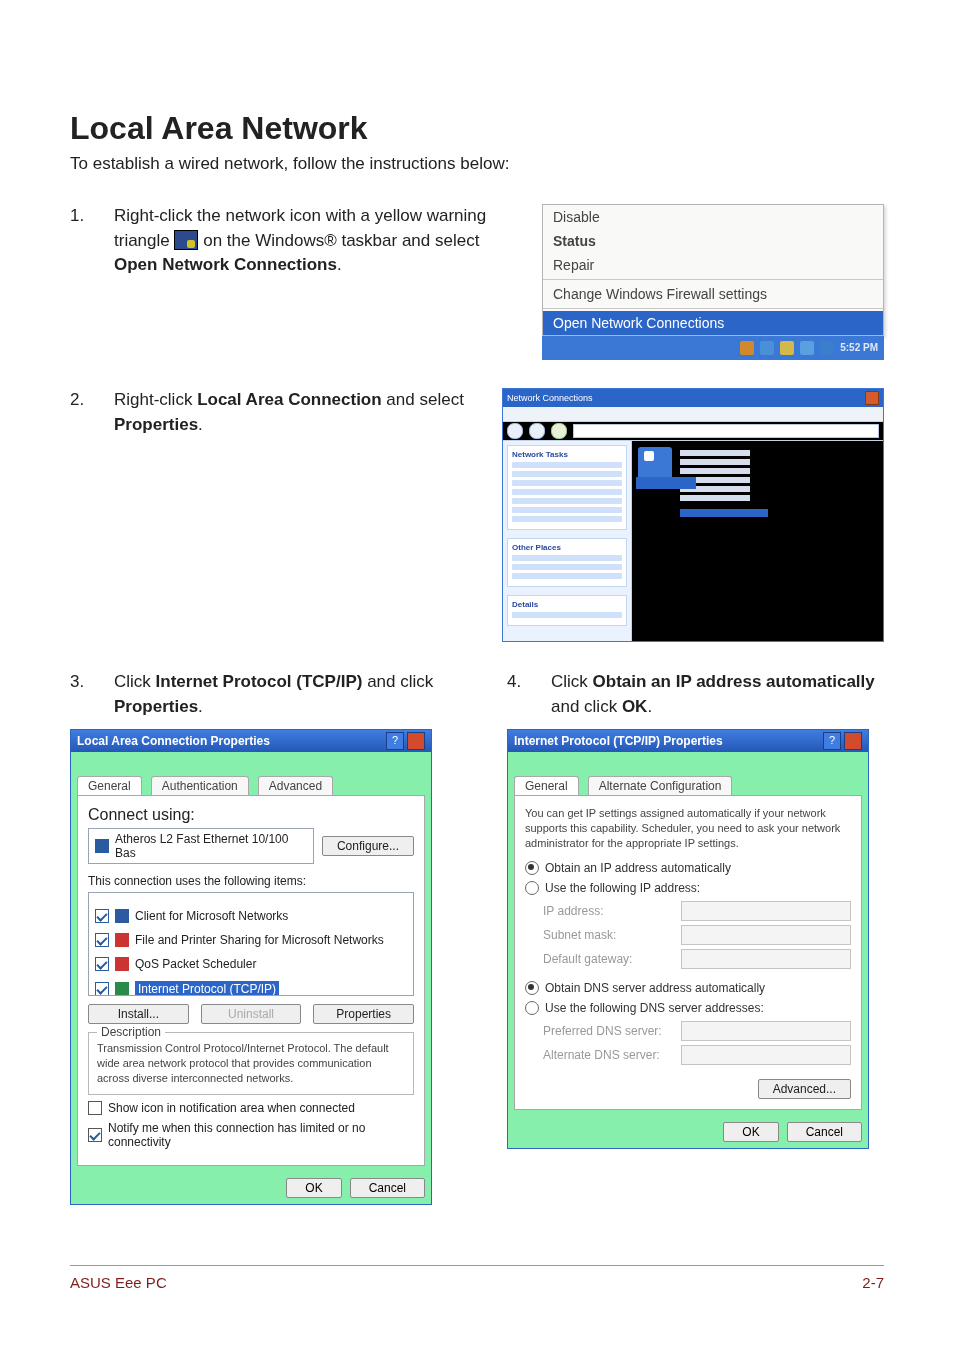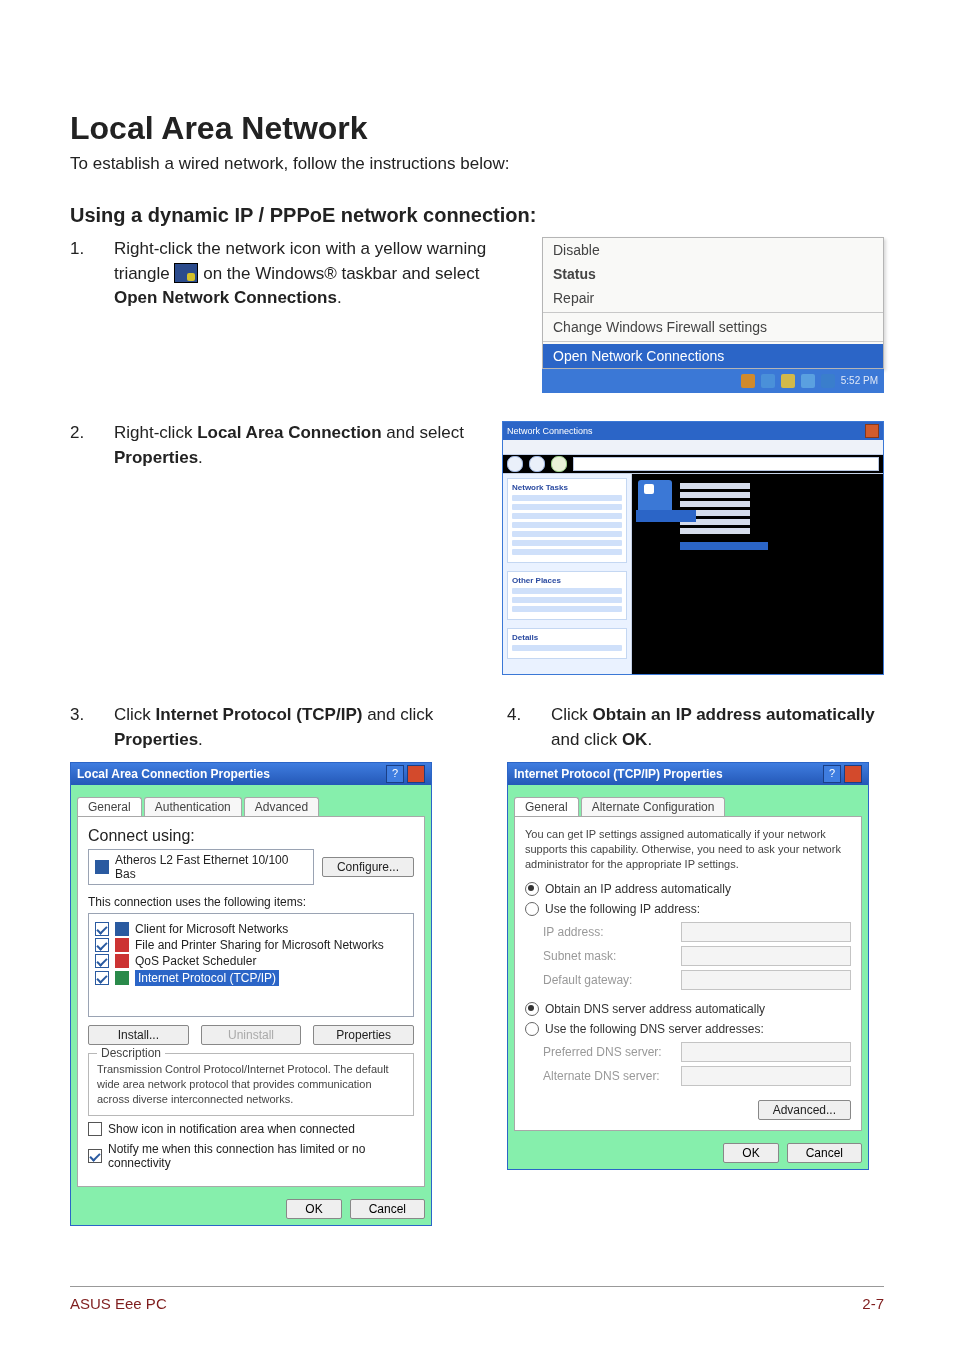--- a/index.html
+++ b/index.html
@@ -172,7 +172,6 @@
 <div class="page">
   <div class="h1">Local Area Network</div>
   <div class="intro">To establish a wired network, follow the instructions below:</div>
-  <div class="h2">Using a dynamic IP / PPPoE network connection:</div>
 
   <div class="step-row">
     <div class="step-text" style="flex:1">

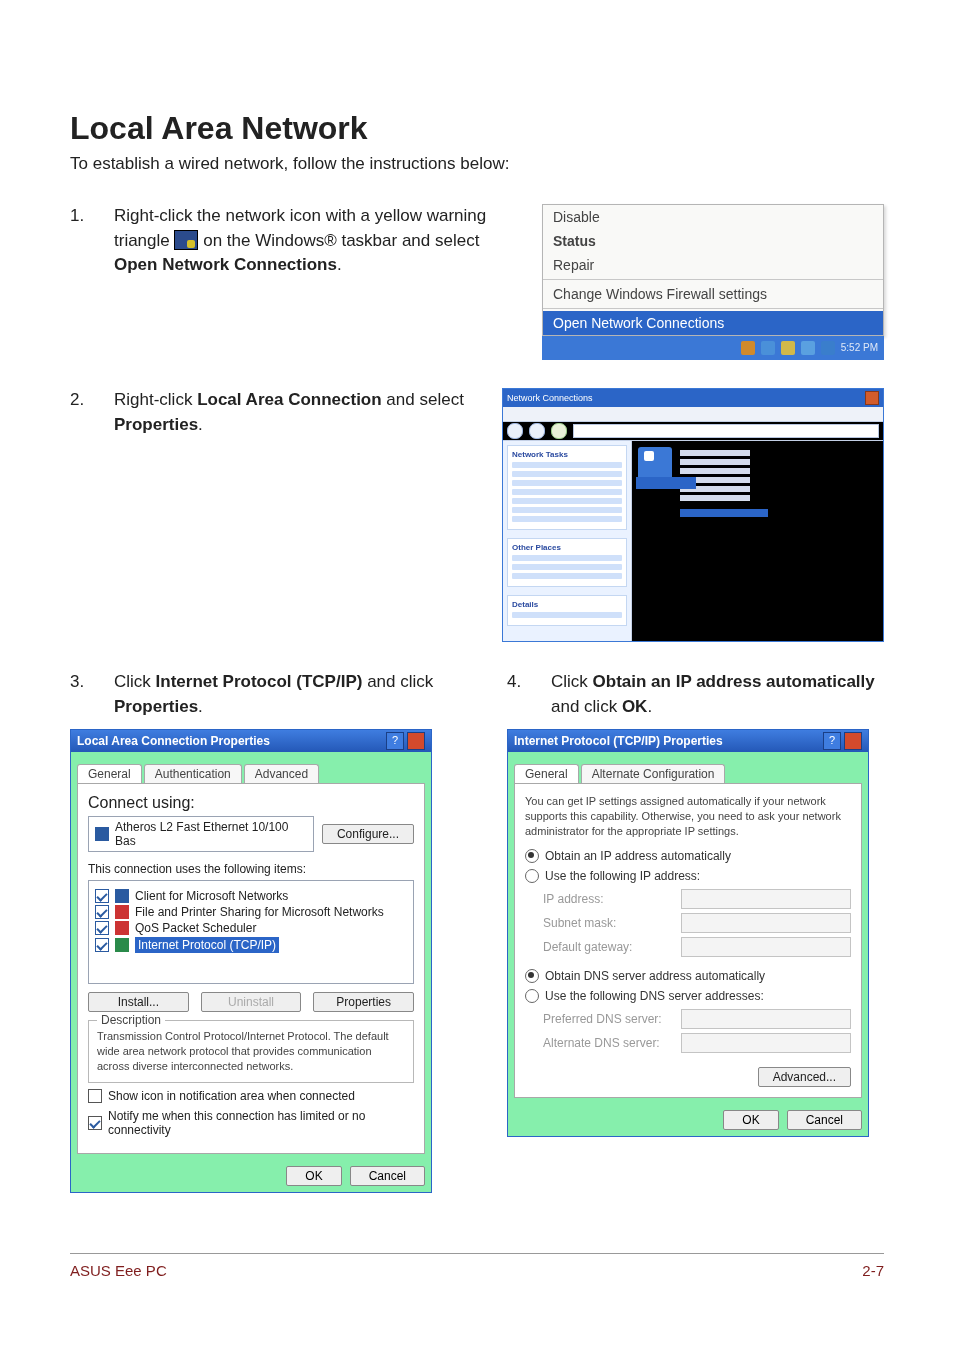--- a/index.html
+++ b/index.html
@@ -81,7 +81,7 @@
     color:#eee;font-size:10px;
   }
   .tray span.icon{width:14px;height:14px;background:#d08a2c;border-radius:2px;display:inline-block}
-  .tray span.time{color:#dfe8f7;font-weight:400}
+  .tray span.time{color:#dfe8f7;font-weight:700}
 
   
   .explorer {

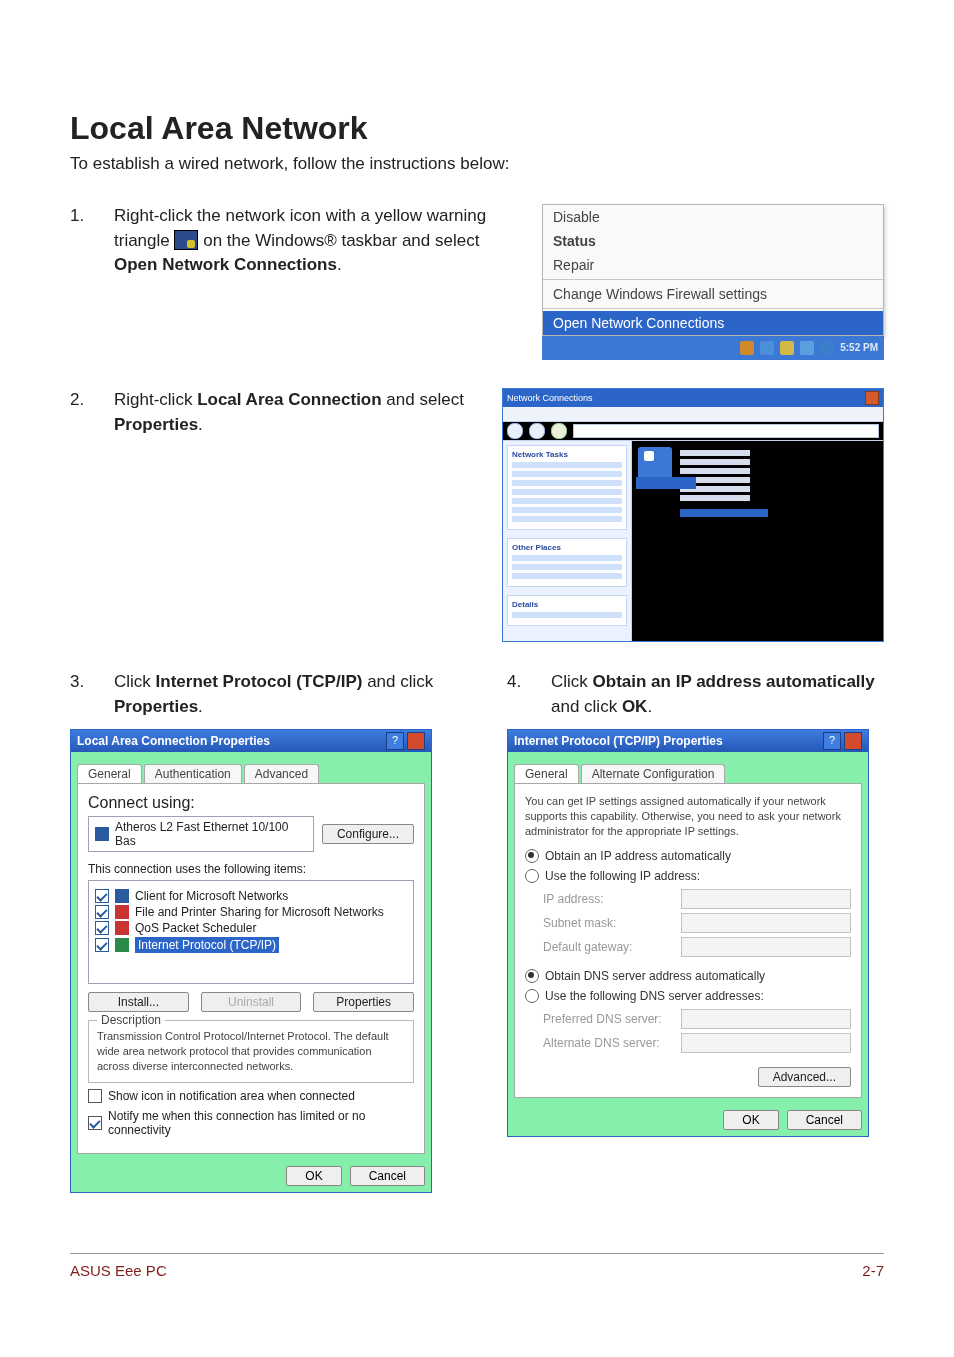--- a/index.html
+++ b/index.html
@@ -125,7 +125,7 @@
   .dlg .titlebar .btns i{width:16px;height:16px;display:block;border:1px solid #1a3f86}
   .dlg .titlebar .btns i.h{background:#3f7de0;color:#fff;font-size:11px;text-align:center;line-height:14px;font-style:normal}
   .dlg .titlebar .btns i.x{background:#d34a2c}
-  .dlg .tabs{display:flex;gap:2px;padding:12px 6px 0 6px;font-size:12px}
+  .dlg .tabs{display:flex;gap:9px;padding:24px 6px 0 6px;font-size:12px}
   .dlg .tab{border:1px solid #a8a8a8;border-bottom:none;padding:2px 10px;background:#f7f7f7;border-radius:3px 3px 0 0;color:#444}
   .dlg .tab.active{background:#fff}
   .dlg .content{background:#fff;margin:0 6px 6px 6px;border:1px solid #a8a8a8;padding:10px}

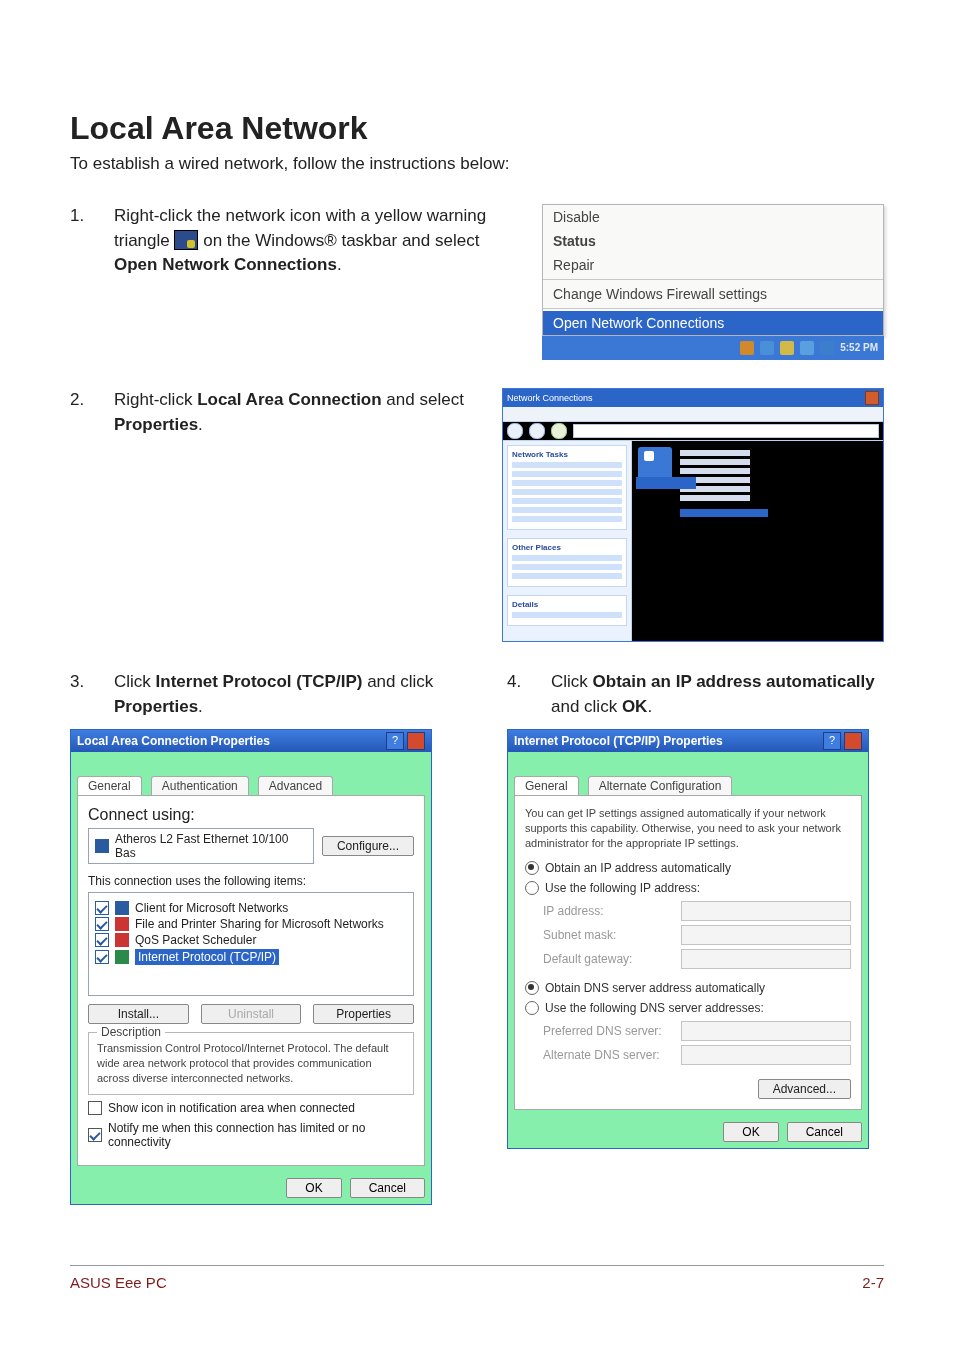--- a/index.html
+++ b/index.html
@@ -366,7 +366,7 @@
           <div class="tab">Alternate Configuration</div>
         </div>
         <div class="content">
-          <div style="font-size:11px;color:#444;line-height:1.35;margin-bottom:10px">You can get IP settings assigned automatically if your network supports this capability. Otherwise, you need to ask your network administrator for the appropriate IP settings.</div>
+          <div style="font-size:11px;color:#444;line-height:1.35;margin-bottom:10px">You can get IP settings assigned automatically if your network supports this capability. Scheduler, you need to ask your network administrator for the appropriate IP settings.</div>
 
           <div class="radio">
               <span class="dot on"></span>

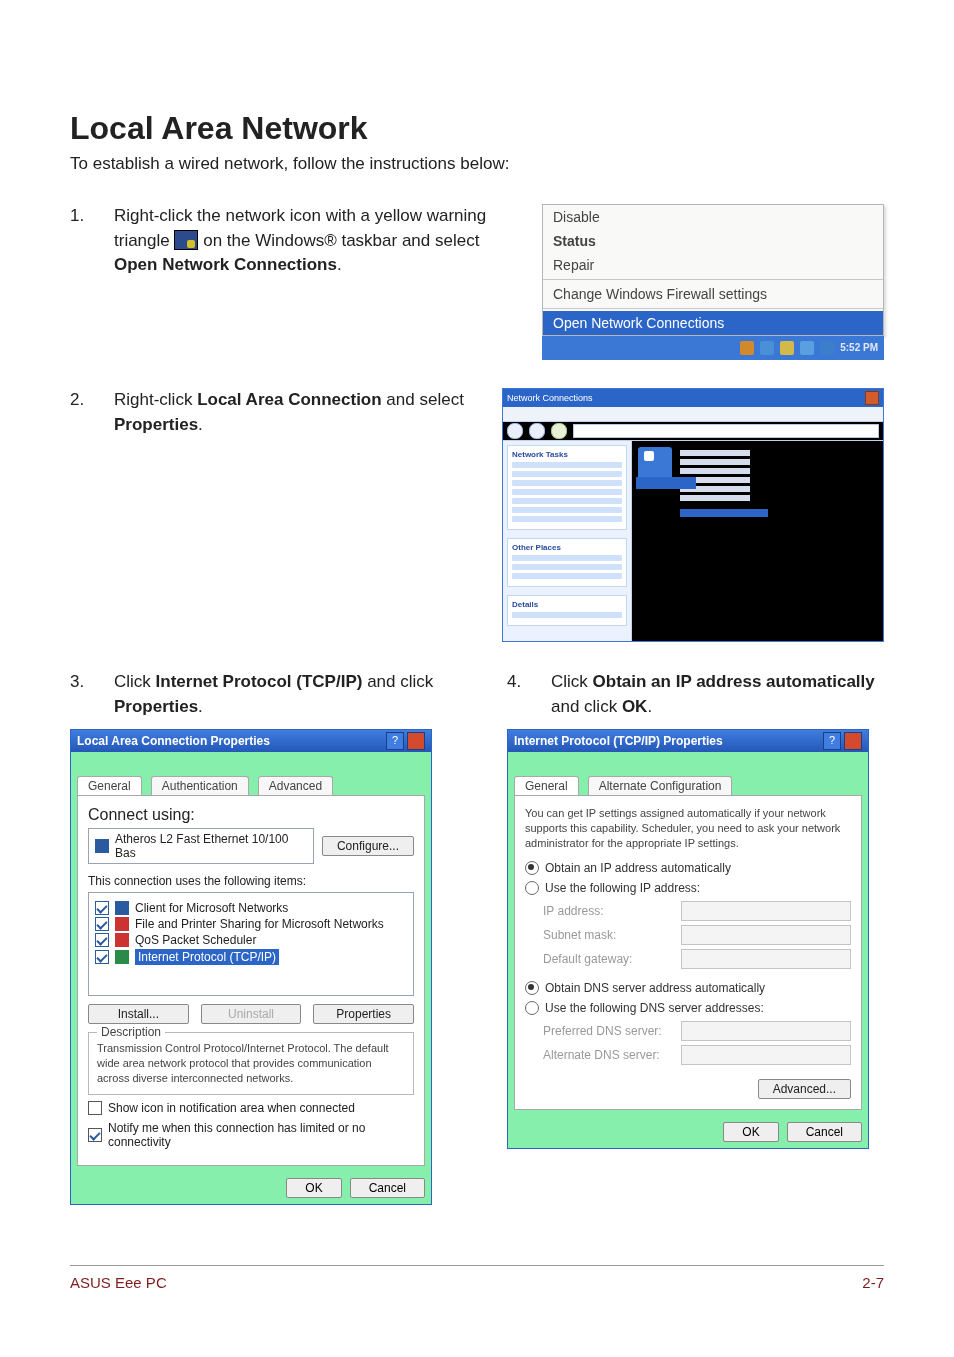--- a/index.html
+++ b/index.html
@@ -136,7 +136,7 @@
   .field .ico{width:14px;height:14px;background:#2a5aa0;flex:none}
   .smallbtn{border:1px solid #888;background:#efefef;padding:2px 14px;font-size:12px;border-radius:2px}
   .listbox{border:1px solid #9aa3b3;background:#fff;padding:6px;height:90px;overflow:hidden;font-size:12px}
-  .listbox .row{display:flex;align-items:center;gap:6px;margin:2px 0}
+  .listbox .row{display:flex;align-items:center;gap:6px;margin:10px 0}
   .listbox .chk{width:12px;height:12px;border:1px solid #2a5aa0;background:#fff;position:relative;flex:none}
   .listbox .chk::after{content:"";position:absolute;left:1px;top:3px;width:8px;height:4px;border-left:2px solid #2a5aa0;border-bottom:2px solid #2a5aa0;transform:rotate(-45deg)}
   .listbox .ic{width:14px;height:14px;background:#c33;flex:none}

